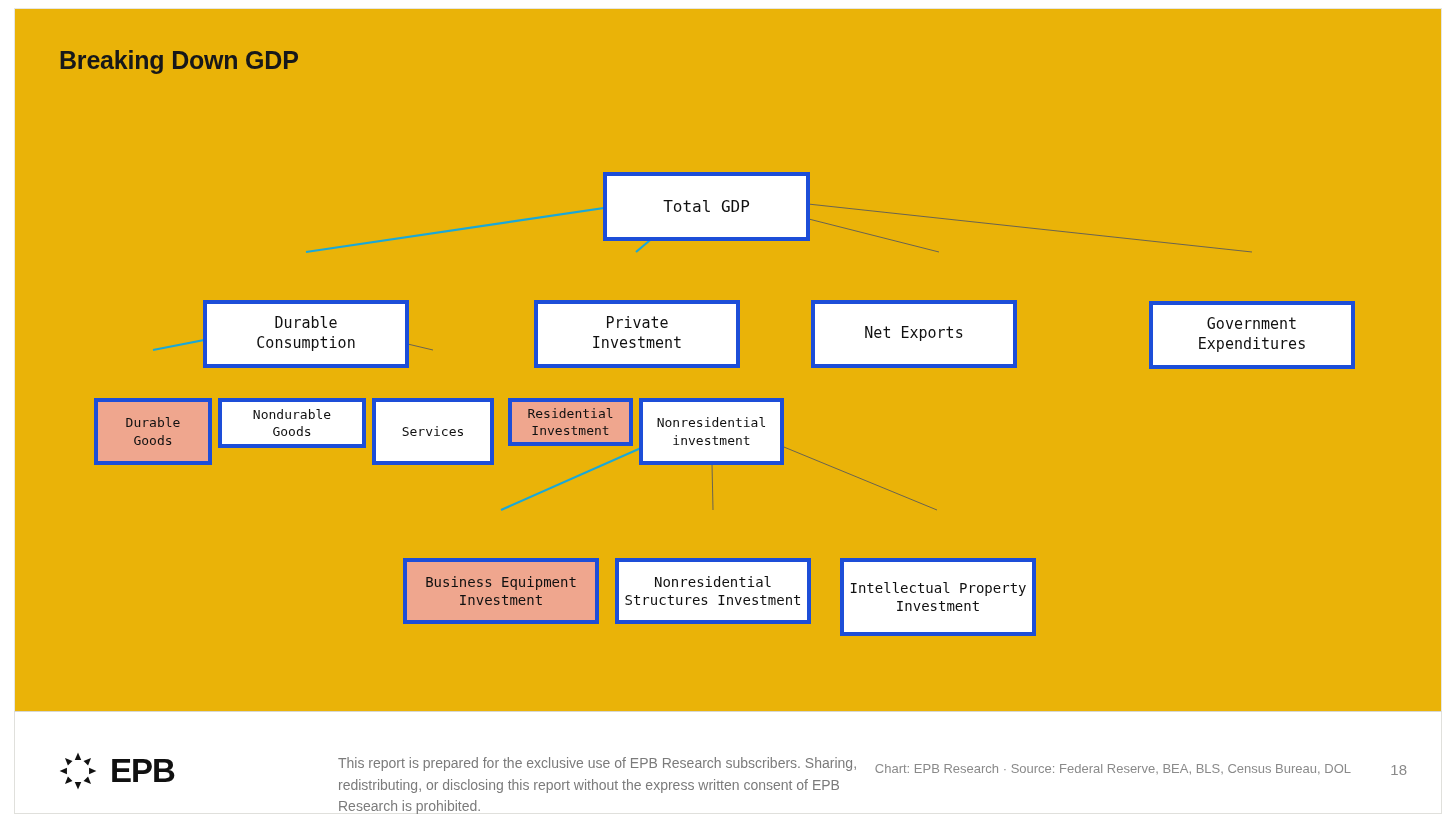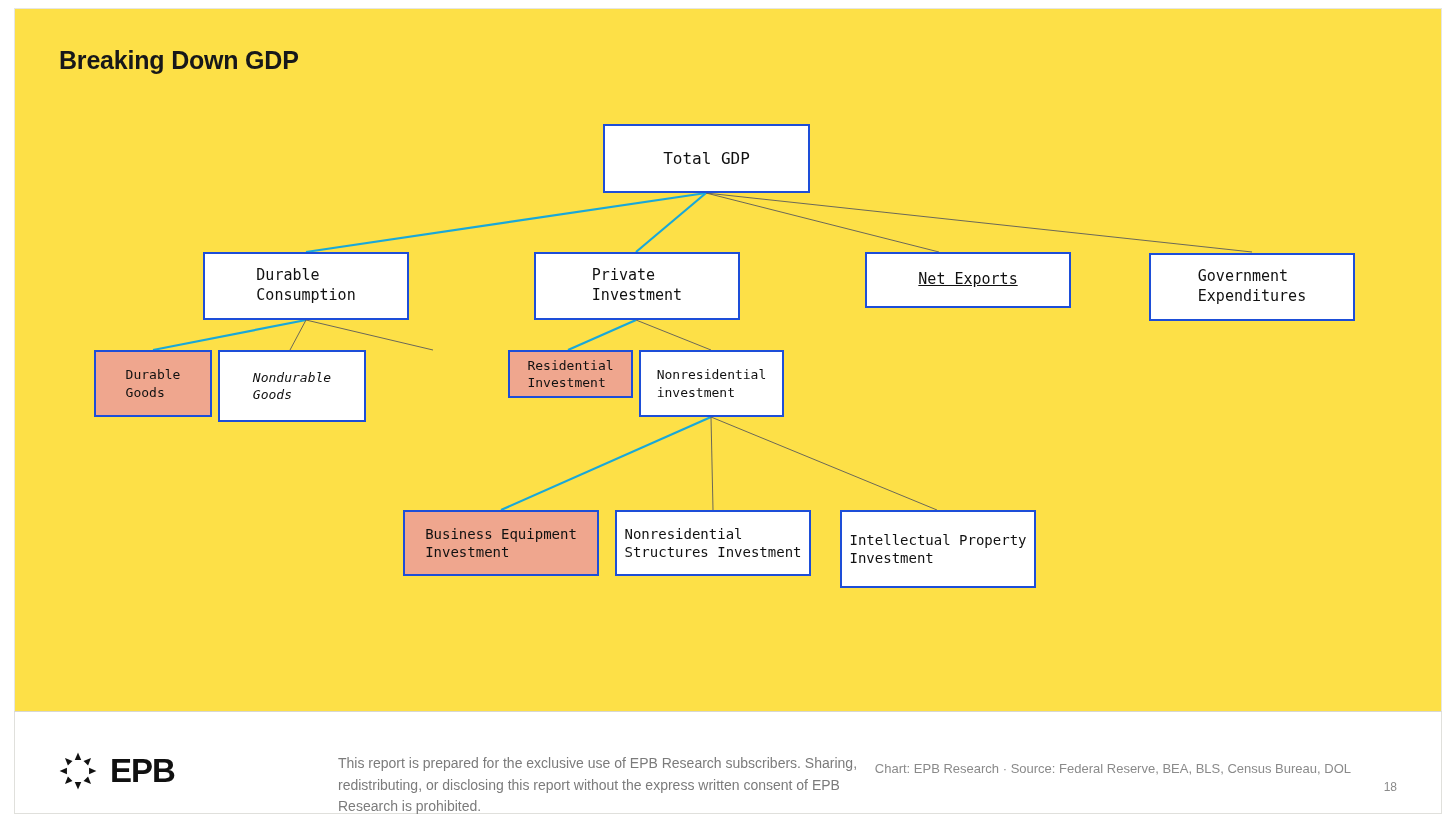--- a/index.html
+++ b/index.html
@@ -22,7 +22,7 @@
     top: 8px;
     width: 1428px;
     height: 703px;
-    background: #fde047;
+    background: #eab308;
     border: 1px solid #e6e6e2;
     border-bottom: none;
   }

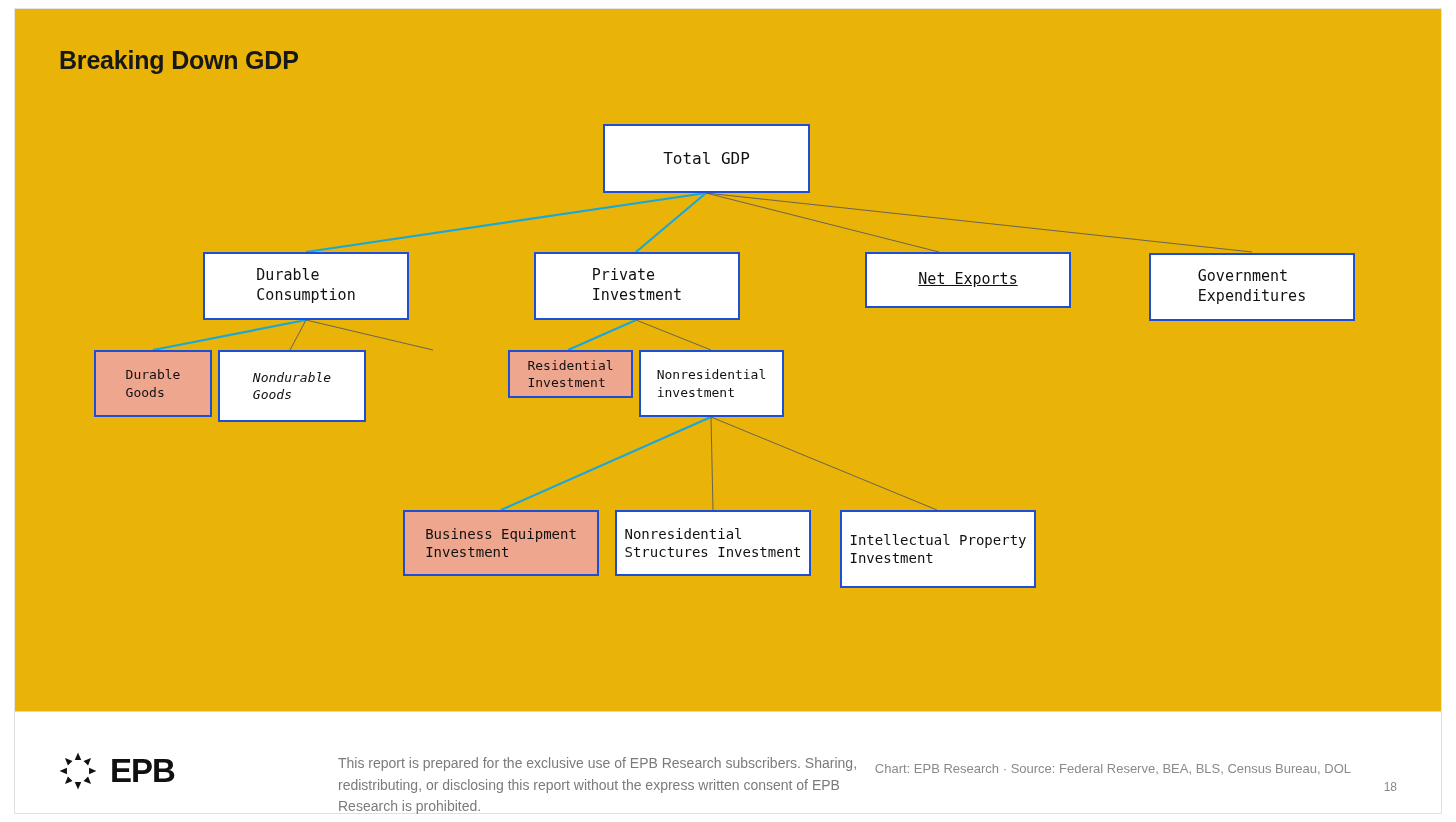--- a/index.html
+++ b/index.html
@@ -46,17 +46,18 @@
   }
   .node {
     position: absolute;
-    border: 2px solid #1d4ed8;
+    border: 4px solid #1d4ed8;
     background: #ffffff;
     display: flex;
     align-items: center;
     justify-content: center;
-    text-align: left;
+    text-align: center;
     font-family: "DejaVu Sans Mono", "Liberation Mono", monospace;
     color: #111111;
     line-height: 1.32;
     white-space: pre-line;
     z-index: 3;
+    margin-top: 48px;
   }
   .node.hl { background: #efa68e; }
   .n-l0  { font-size: 16px; }

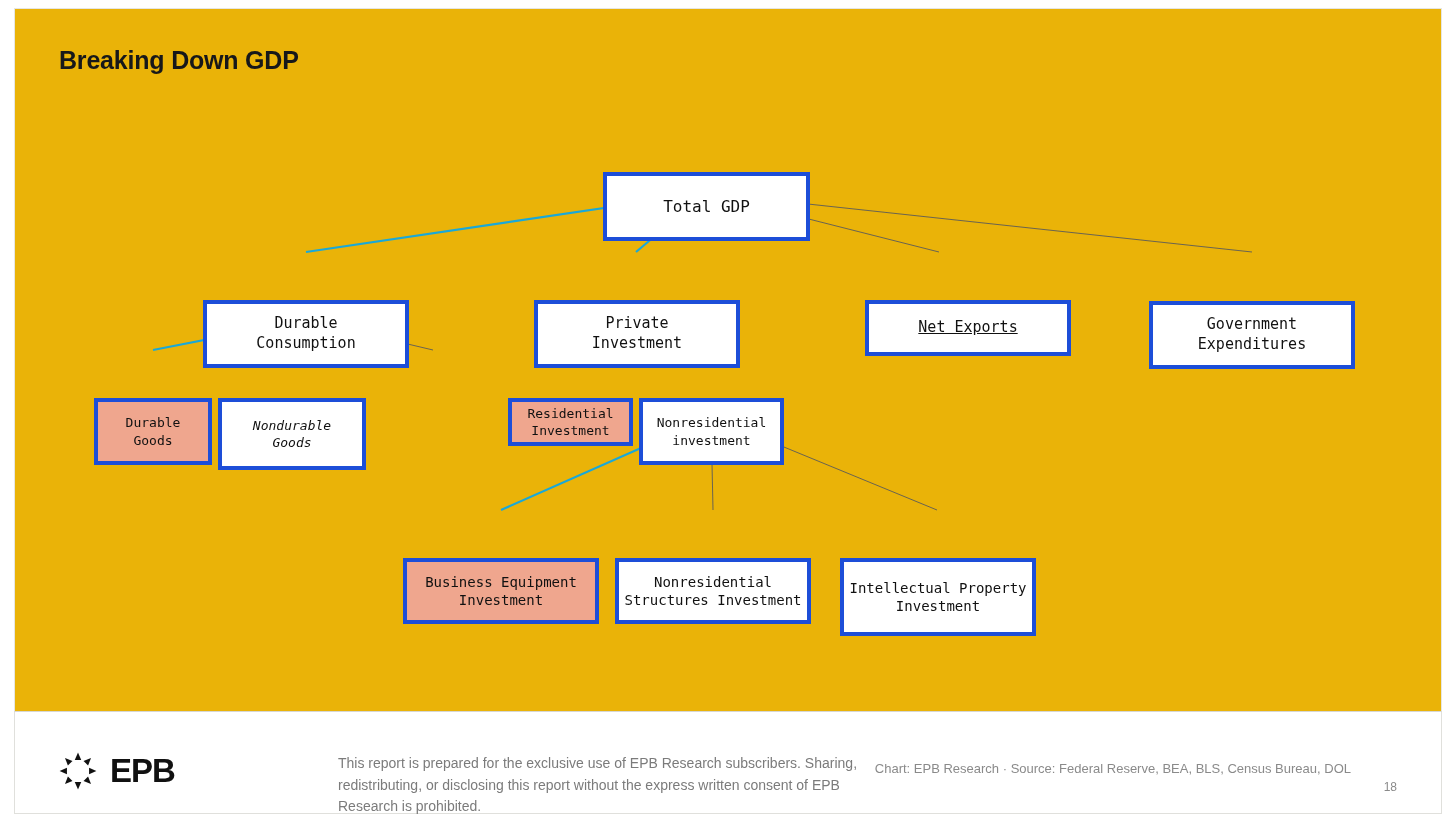--- a/index.html
+++ b/index.html
@@ -152,7 +152,7 @@
 Consumption</div>
     <div class="node n-l1" style="left:519px; top:243px; width:206px; height:68px;">Private
 Investment</div>
-    <div class="node n-l1" style="left:850px; top:243px; width:206px; height:56px;text-decoration:underline;">Net Exports</div>
+    <div class="node n-l1" style="left:796px; top:243px; width:206px; height:68px;">Net Exports</div>
     <div class="node n-l1" style="left:1134px; top:244px; width:206px; height:68px;">Government
 Expenditures</div>
 

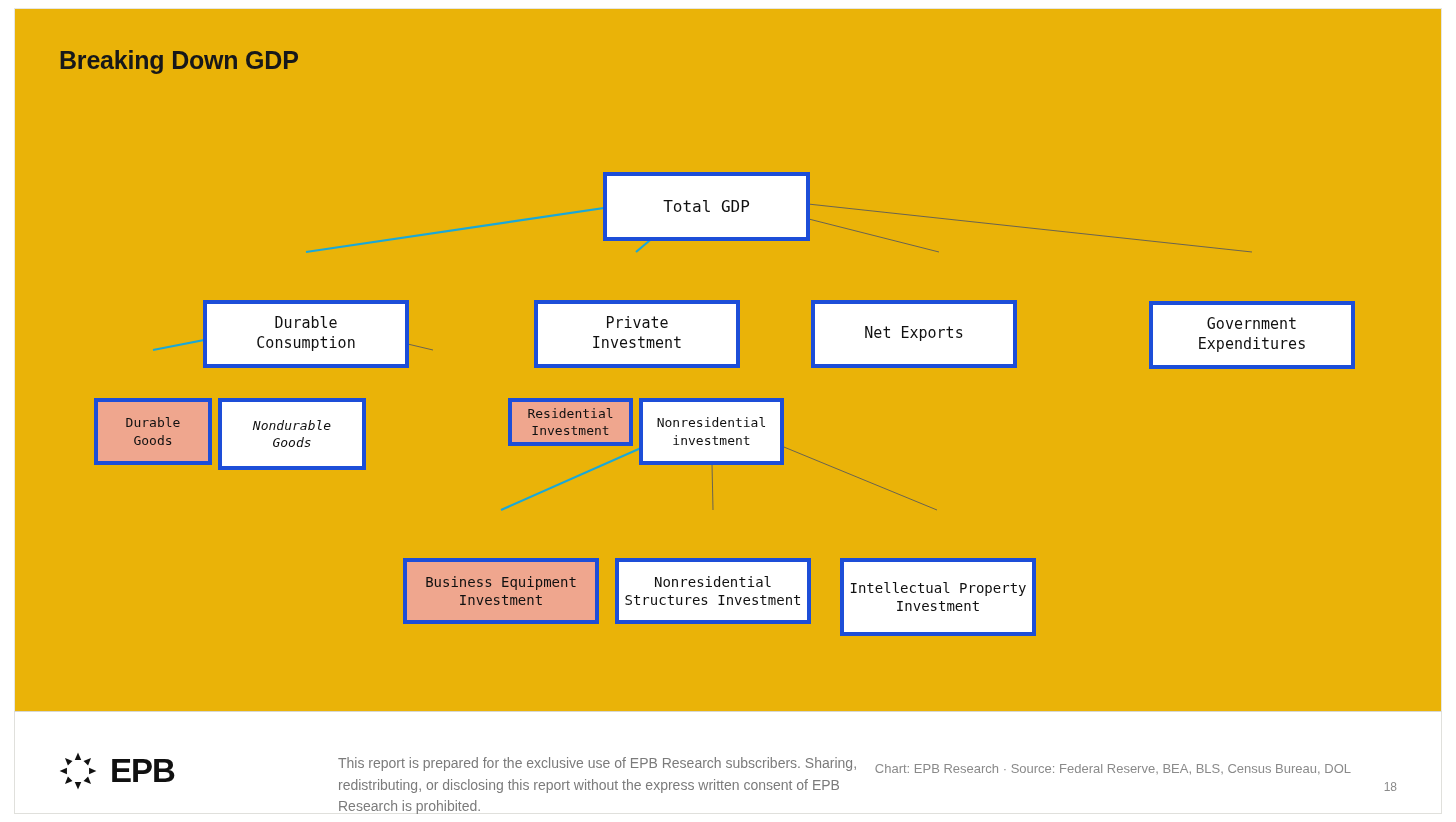--- a/index.html
+++ b/index.html
@@ -158,7 +158,7 @@
 
     <div class="node n-l2 hl" style="left:79px; top:341px; width:118px; height:67px;">Durable
 Goods</div>
-    <div class="node n-l2" style="left:203px; top:341px; width:148px; height:72px;font-style:italic;">Nondurable
+    <div class="node n-l2" style="left:203px; top:341px; width:148px; height:50px;">Nondurable
 Goods</div>
     <div class="node n-l2 hl" style="left:493px; top:341px; width:125px; height:48px;">Residential
 Investment</div>

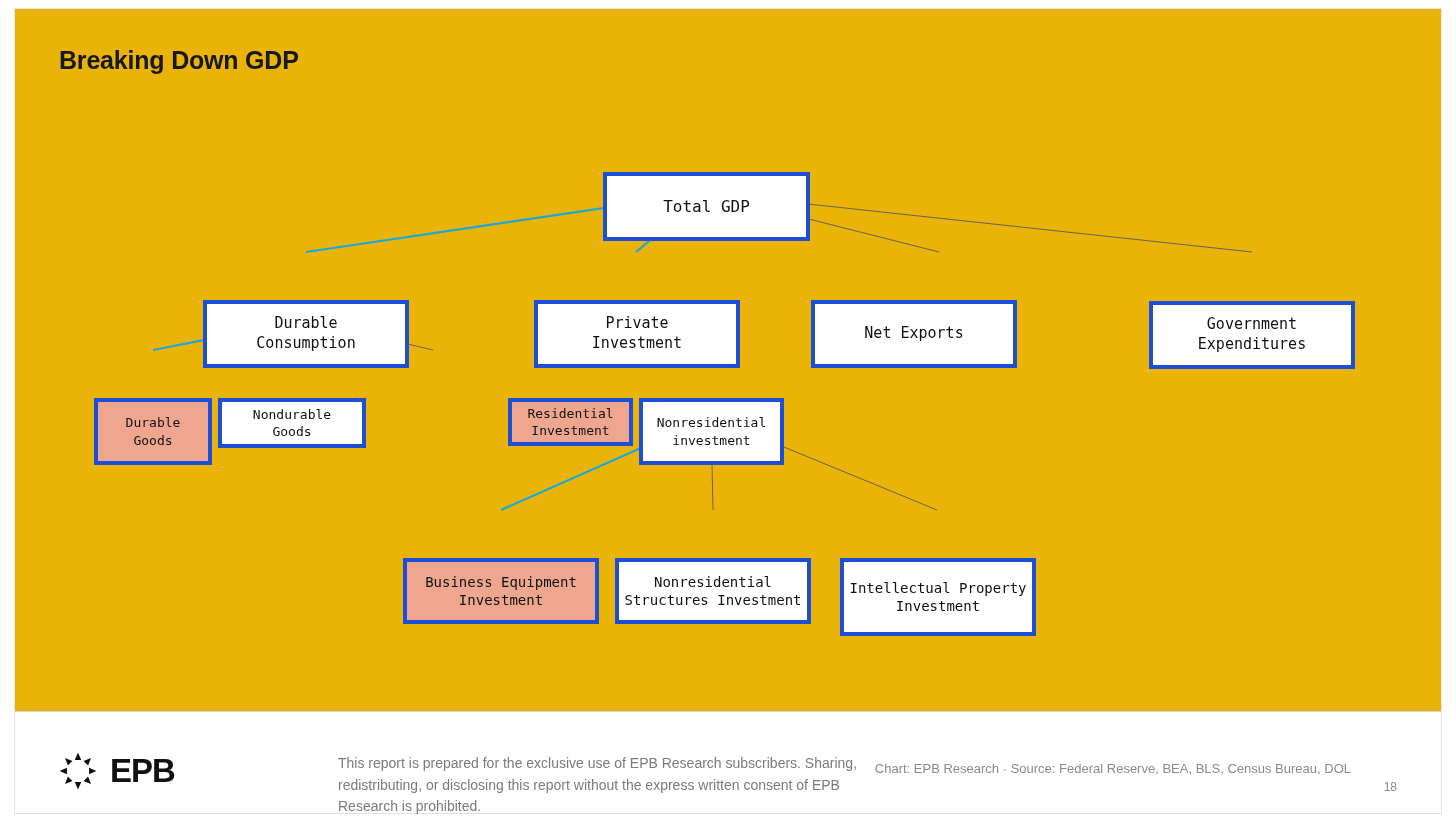--- a/index.html
+++ b/index.html
@@ -160,6 +160,7 @@
 Goods</div>
     <div class="node n-l2" style="left:203px; top:341px; width:148px; height:50px;">Nondurable
 Goods</div>
+    <div class="node n-l2" style="left:357px; top:341px; width:122px; height:67px;">Services</div>
     <div class="node n-l2 hl" style="left:493px; top:341px; width:125px; height:48px;">Residential
 Investment</div>
     <div class="node n-l2" style="left:624px; top:341px; width:145px; height:67px;">Nonresidential

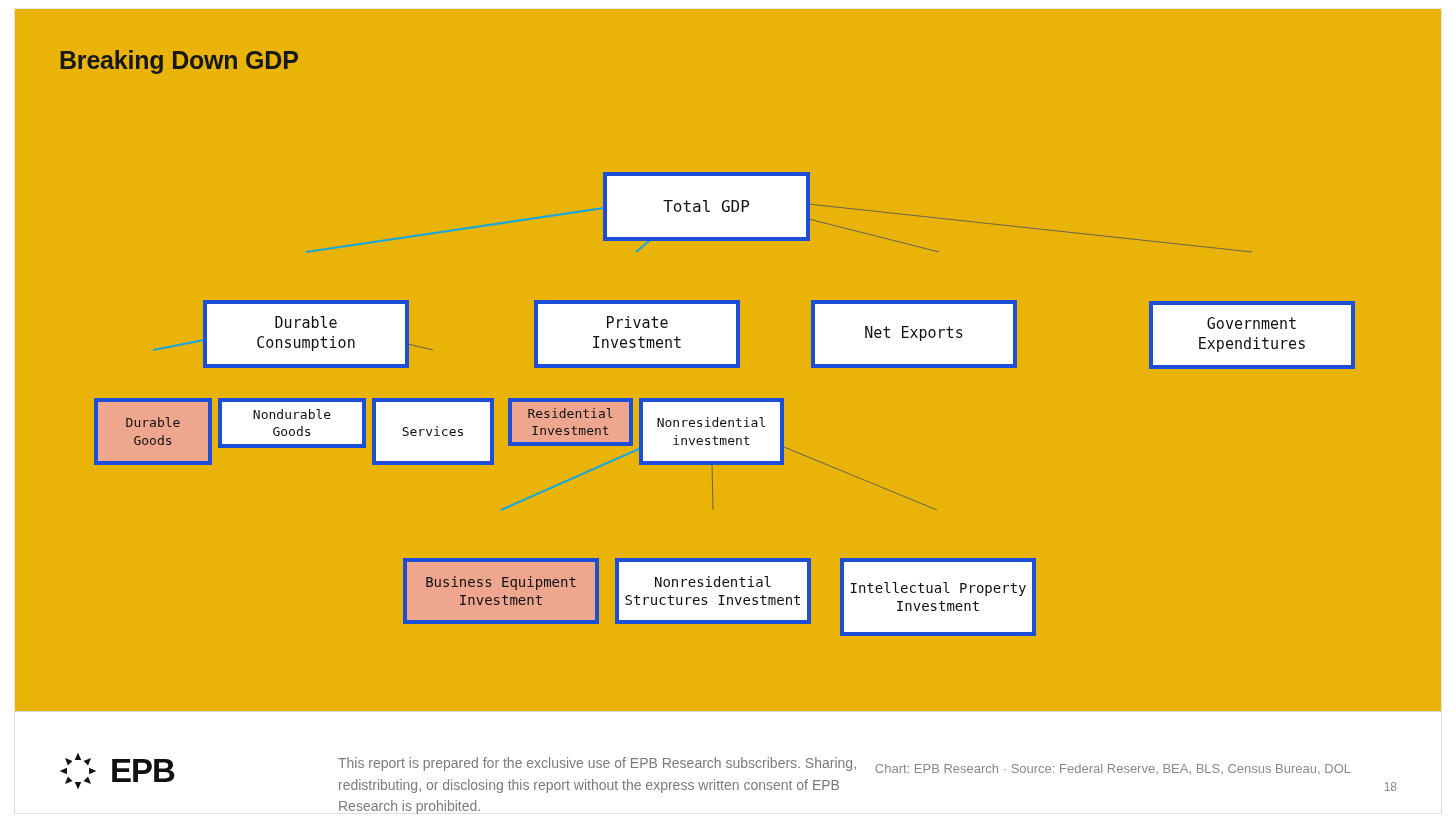--- a/index.html
+++ b/index.html
@@ -111,11 +111,10 @@
   }
   .page-num {
     position: absolute;
-    right: 44px;
+    right: 34px;
     top: 49px;
-    font-size: 12px;
+    font-size: 15px;
     color: #8a8a8a;
-    margin-top: 19px;
   }
 </style>
 </head>

